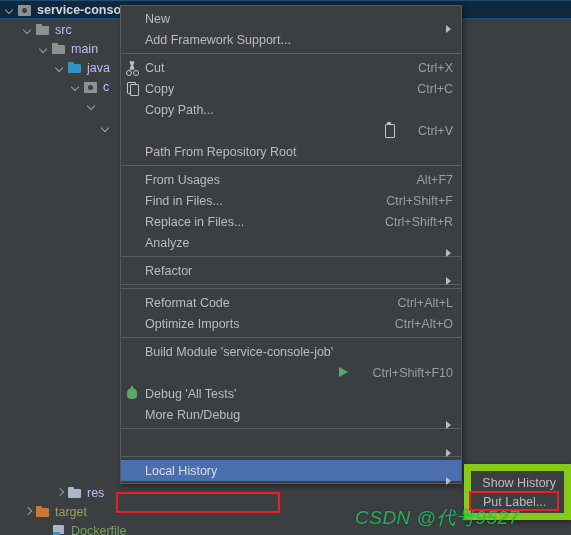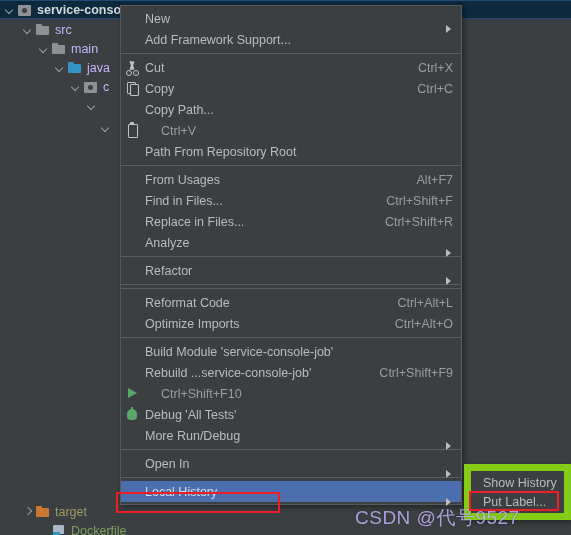--- a/index.html
+++ b/index.html
@@ -143,6 +143,7 @@
     padding: 0 8px 0 0;
     box-sizing: border-box;
     white-space: nowrap;
+    justify-content: flex-end;
   }
   .menu-item.highlight { background: #4b6eaf; }
   .mi-icon {

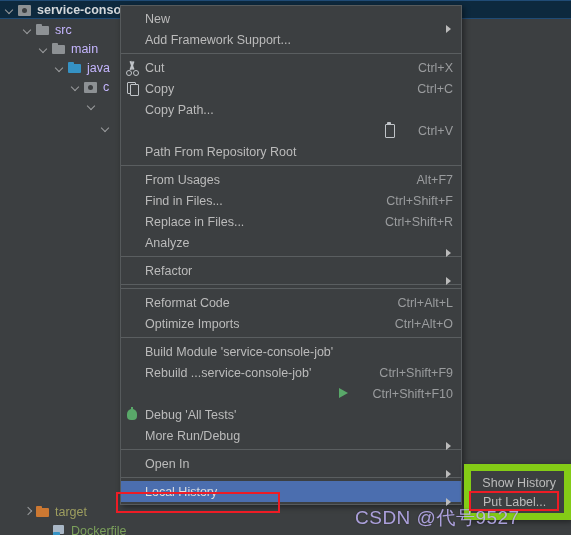--- a/index.html
+++ b/index.html
@@ -457,11 +457,6 @@
     <span class="mi-label">Build Module 'service-console-job'</span>
   </div>
 
-  <div class="menu-item">
-    <span class="mi-icon"></span>
-    <span class="mi-label">Rebuild ...service-console-job'</span>
-    <span class="mi-shortcut">Ctrl+Shift+F9</span>
-  </div>
 
   <div class="menu-item">
     <span class="mi-icon icn-run"></span>

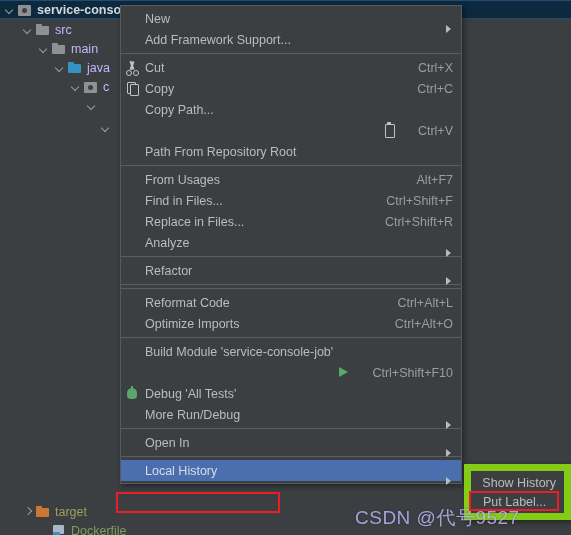--- a/index.html
+++ b/index.html
@@ -478,7 +478,6 @@
 
   <div class="menu-item">
     <span class="mi-icon"></span>
-    <span class="mi-label">Open In</span>
     <span class="mi-arrow"></span>
   </div>
 

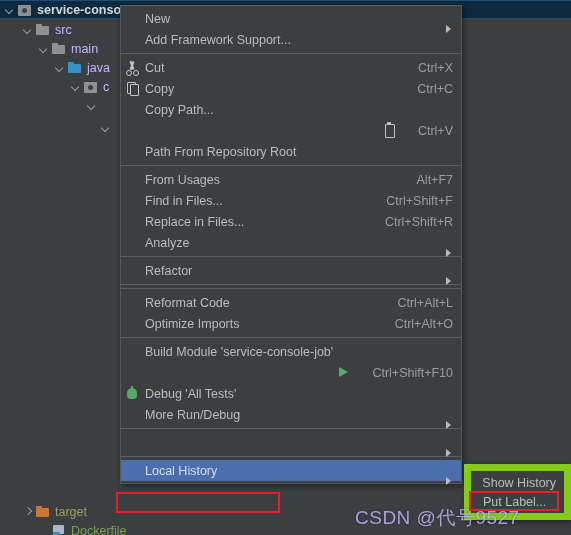--- a/index.html
+++ b/index.html
@@ -338,6 +338,11 @@
     <span class="tree-label lbl-grey"></span>
   </div>
 
+  <div class="tree-row" style="top:483px">
+    <span class="chev right" style="margin-left:54px"></span>
+    <span class="ic ic-folder ic-folder-res"></span>
+    <span class="tree-label lbl-grey">res</span>
+  </div>
 
   <div class="tree-row" style="top:502px">
     <span class="chev right" style="margin-left:22px"></span>

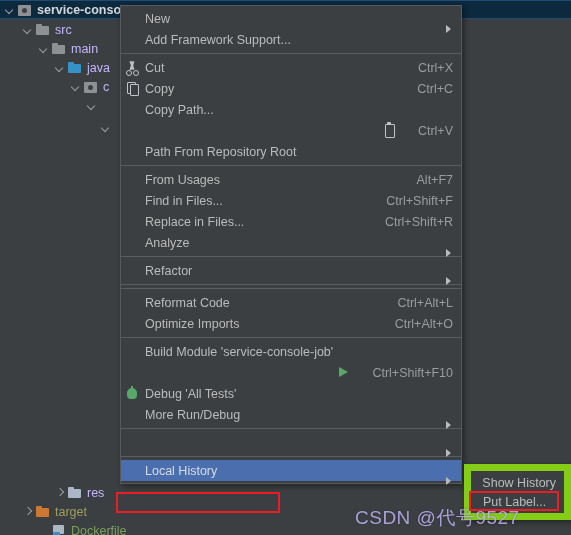--- a/index.html
+++ b/index.html
@@ -283,7 +283,7 @@
   #watermark {
     position: absolute;
     left: 355px; top: 505px;
-    color: #c4b5fd;
+    color: #22c55e;
     opacity: 0.82;
     font-size: 19px;
     letter-spacing: 0.5px;
@@ -291,6 +291,7 @@
     pointer-events: none;
     white-space: nowrap;
     text-shadow: 0 0 2px rgba(0,0,0,0.4);
+    font-style: italic;
   }
 </style>
 </head>

